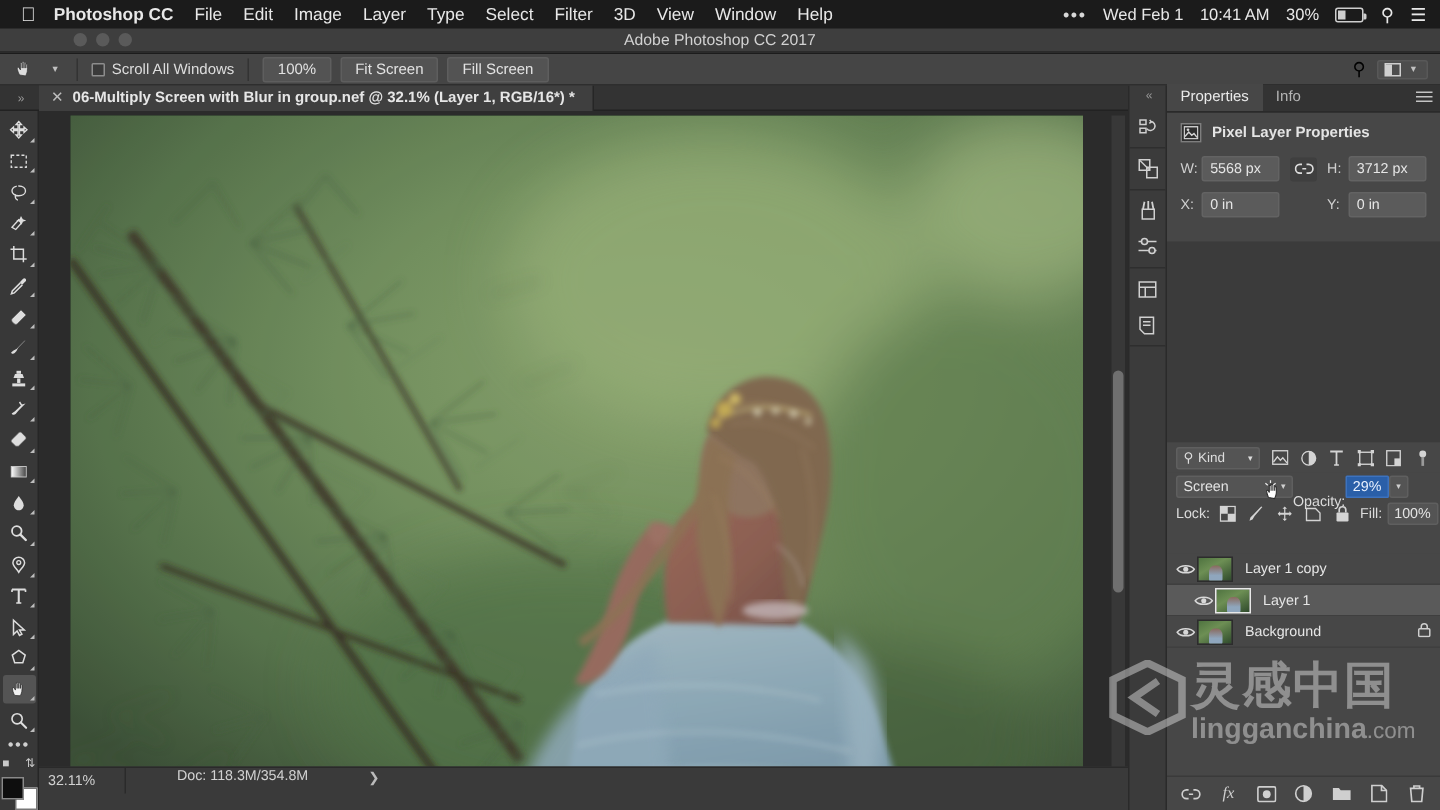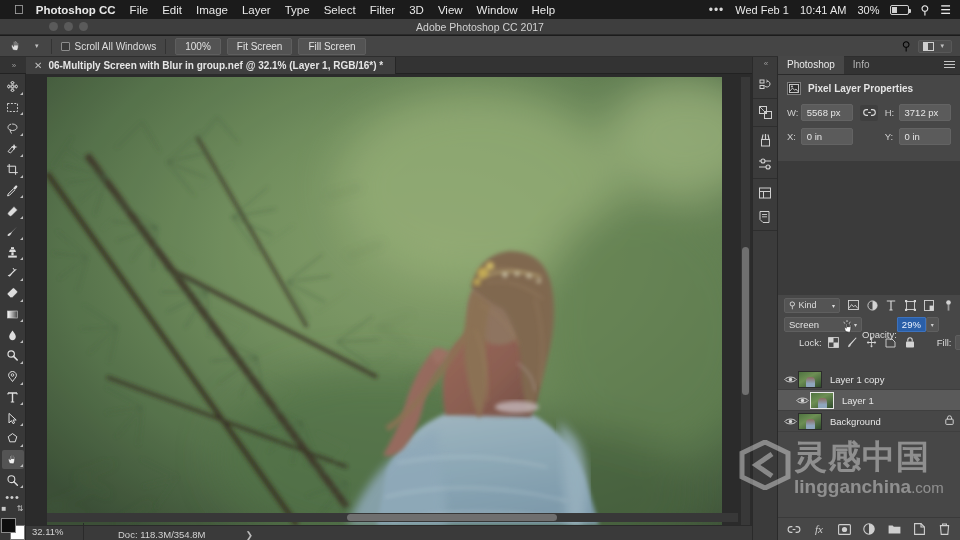--- a/index.html
+++ b/index.html
@@ -708,7 +708,7 @@
   <div class="panels">
 
     <div class="panel-tabs">
-      <div class="ptab active">Photoshop</div>
+      <div class="ptab active">Properties</div>
       <div class="ptab">Info</div>
       <div class="panel-menu">
           <div></div>

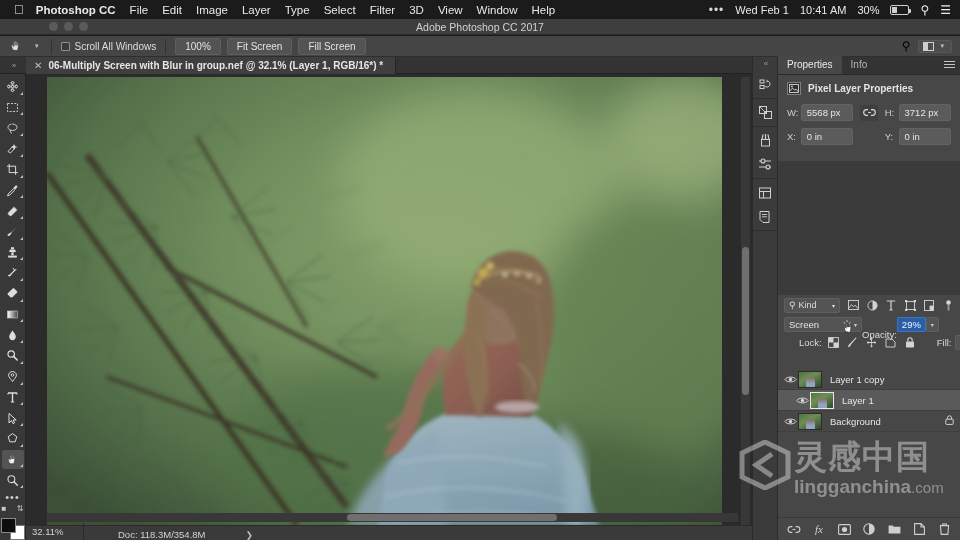--- a/index.html
+++ b/index.html
@@ -232,7 +232,7 @@
   }
 
   .lock-row { height: 18px; display: flex; align-items: center; padding: 0 6px; gap: 6px; }
-  .lock-label { color: #dcdcdc; font-size: 9.5px; margin-left: 15px; }
+  .lock-label { color: #dcdcdc; font-size: 9.5px; }
   .lock-icons { display: flex; align-items: center; gap: 7px; color: #d4d4d4; }
   .fill-grp { margin-left: auto; display: flex; align-items: center; gap: 3px; }
   .fill-value {

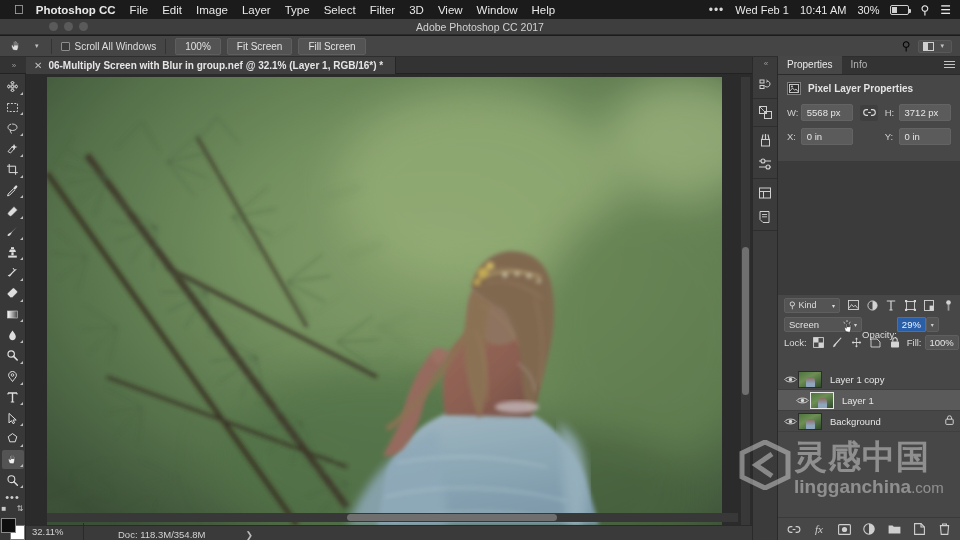--- a/index.html
+++ b/index.html
@@ -131,9 +131,9 @@
   .hthumb { position: absolute; left: 300px; top: 1px; width: 210px; height: 7px; background: #6f6f6f; border-radius: 4px; }
 
   .statusbar {
-    position: absolute; left: 0; right: 0; bottom: 0; height: 15px;
+    position: absolute; left: 0; right: 0; bottom: 0; height: 29px;
     background: #3a3a3a; border-top: 1px solid #2a2a2a;
-    display: flex; align-items: flex-end; color: #d2d2d2; font-size: 9.5px;
+    display: flex; align-items: flex-start; color: #d2d2d2; font-size: 9.5px;
   }
   .zoom-field {
     width: 58px; padding-left: 6px; border-right: 1px solid #2a2a2a; height: 17px;

